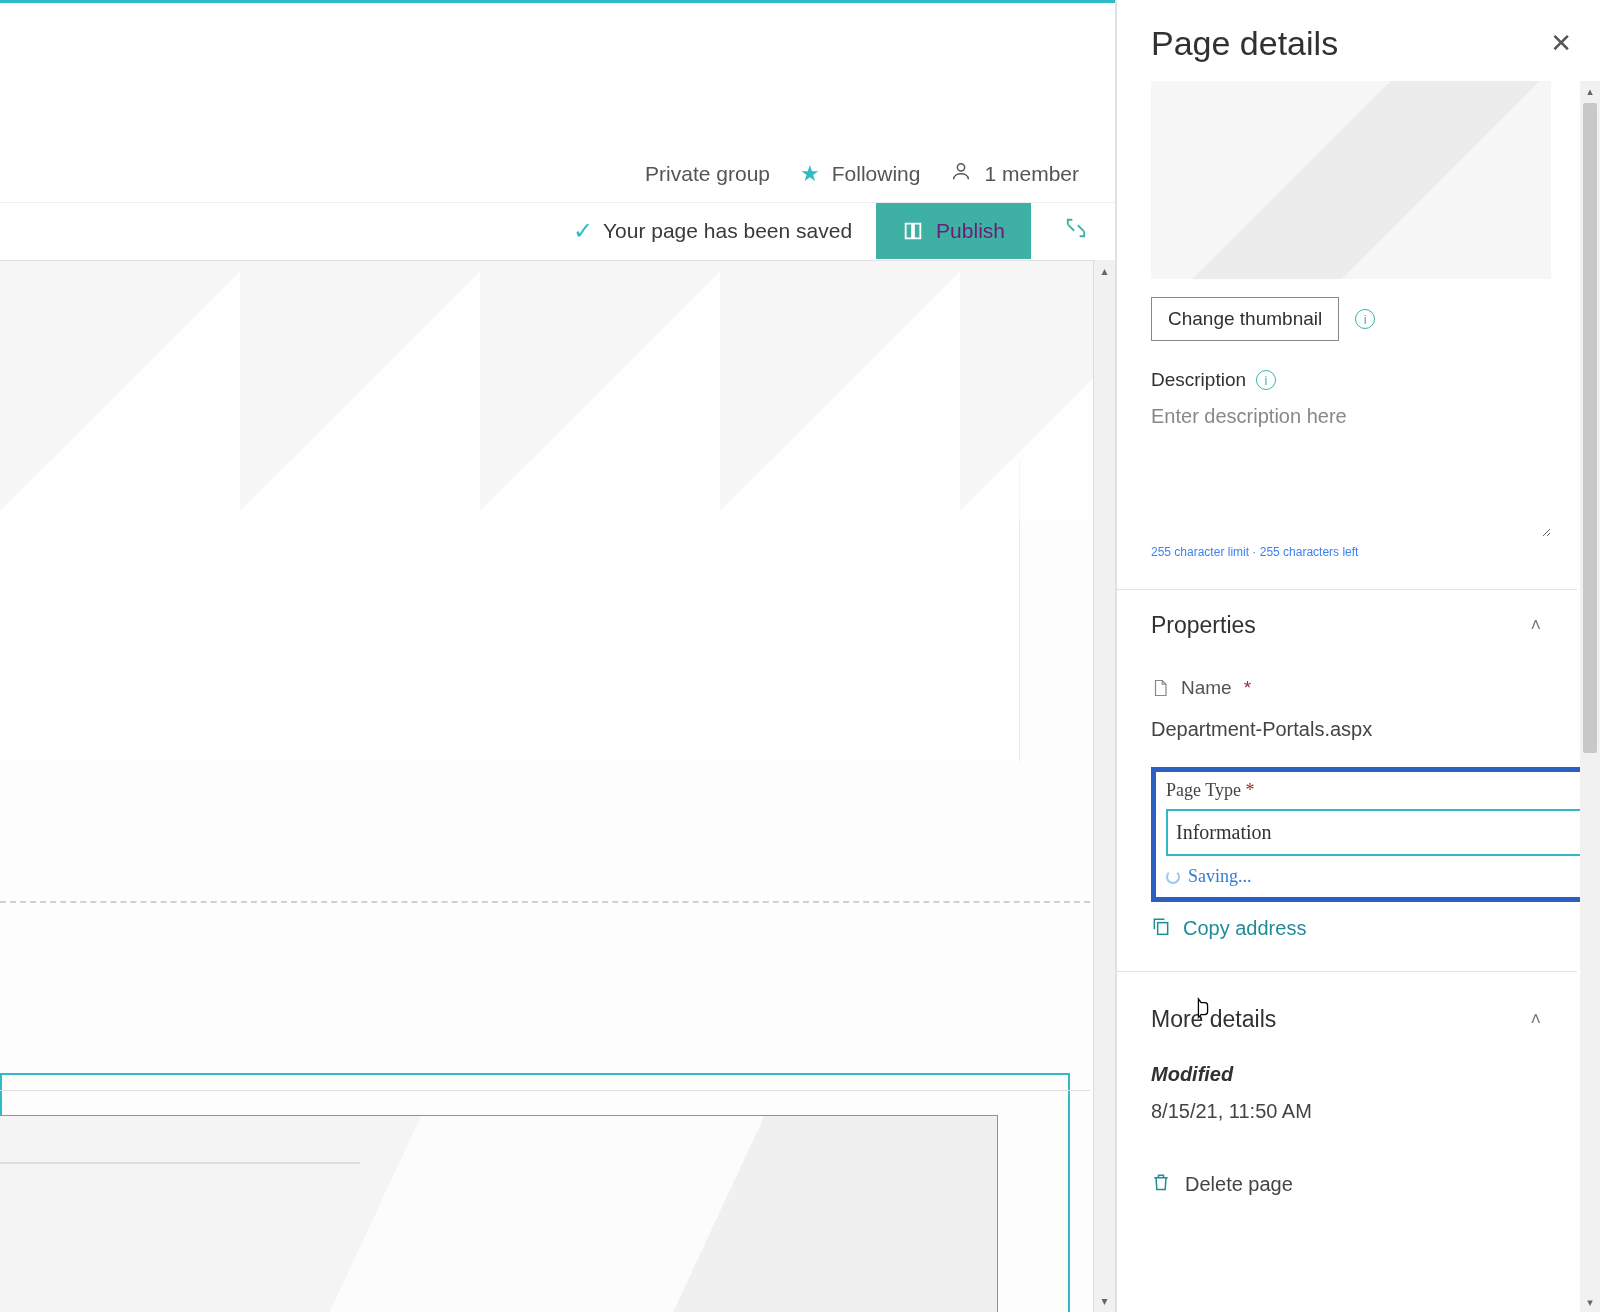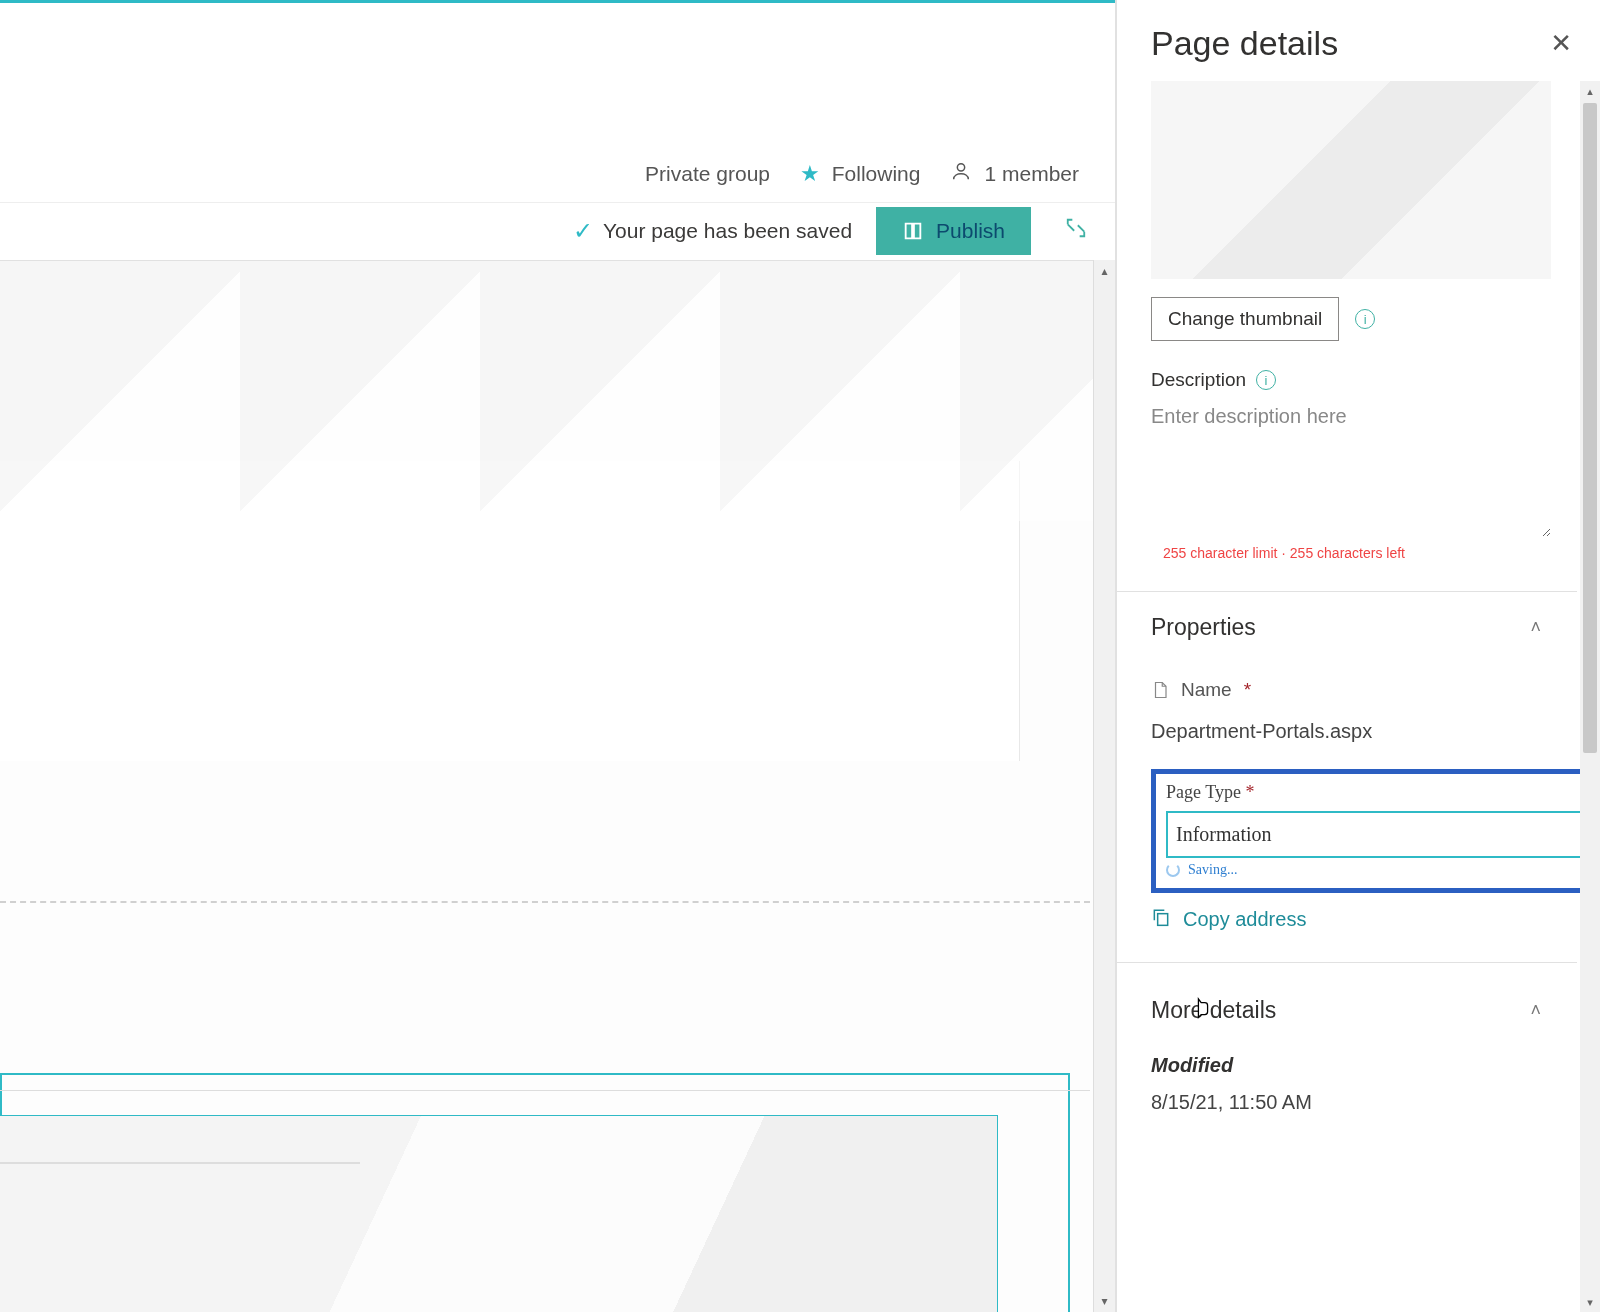--- a/index.html
+++ b/index.html
@@ -39,8 +39,8 @@
   .saved-msg .check { color:#2fbac6; font-size:24px; }
   .publish-btn {
     display:flex; align-items:center; gap:12px;
-    background:#3fb1a4; color:#0c4a6e; border:none;
-    font-size:21px; padding:10px 26px; height:48px;
+    background:#3fb1a4; color:#701a75; border:none;
+    font-size:21px; padding:10px 26px; height:56px;
     cursor:pointer;
   }
   .publish-btn .book-icon { width:22px; height:22px; }

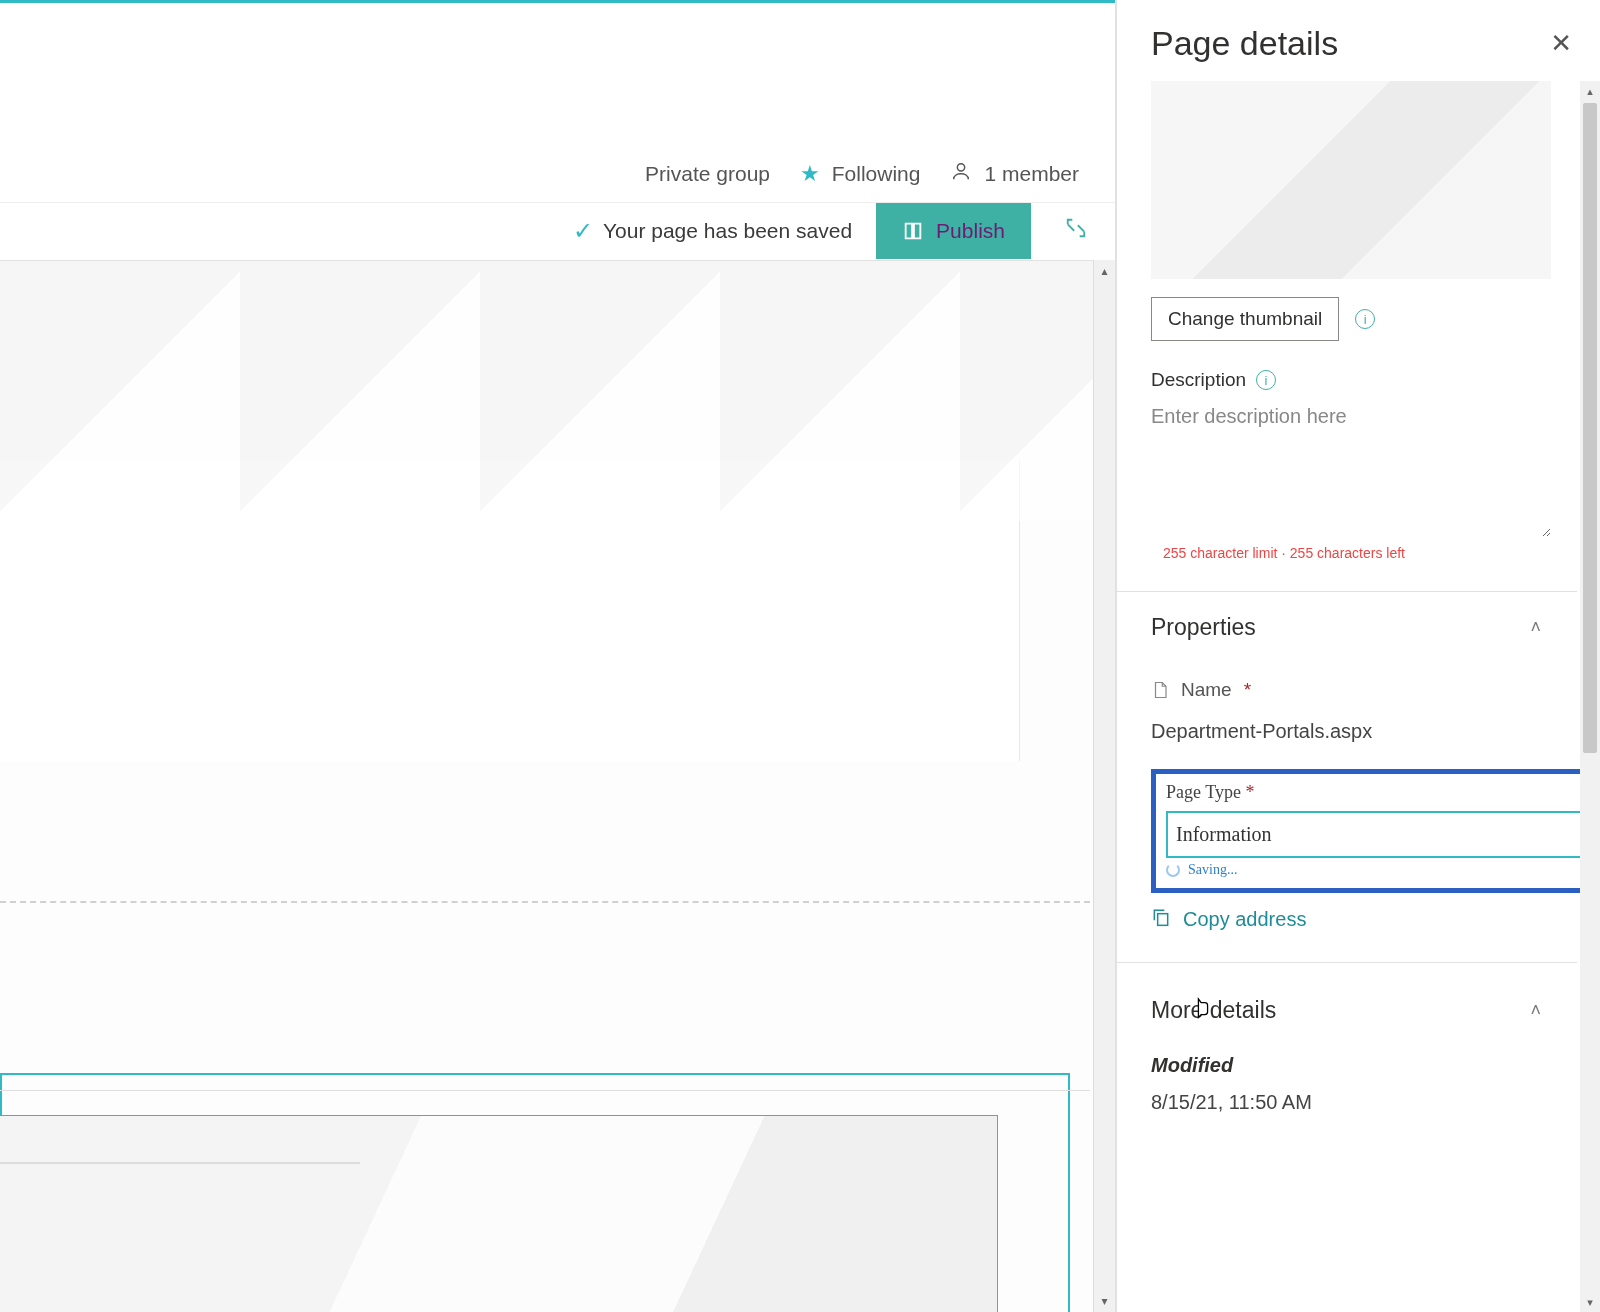--- a/index.html
+++ b/index.html
@@ -158,7 +158,7 @@
     overflow:auto; padding:6px 0; font-family:inherit;
   }
   .desc-area::placeholder { color:#888; }
-  .char-limit { font-size:14px; color:#ef4444; margin-top:4px;margin-left:12px; }
+  .char-limit { font-size:12px; color:#3b82f6; margin-top:4px; }
 
   .section-divider { border-top:1px solid #e1e1e1; margin:30px 0 22px -34px; width:460px;}
 

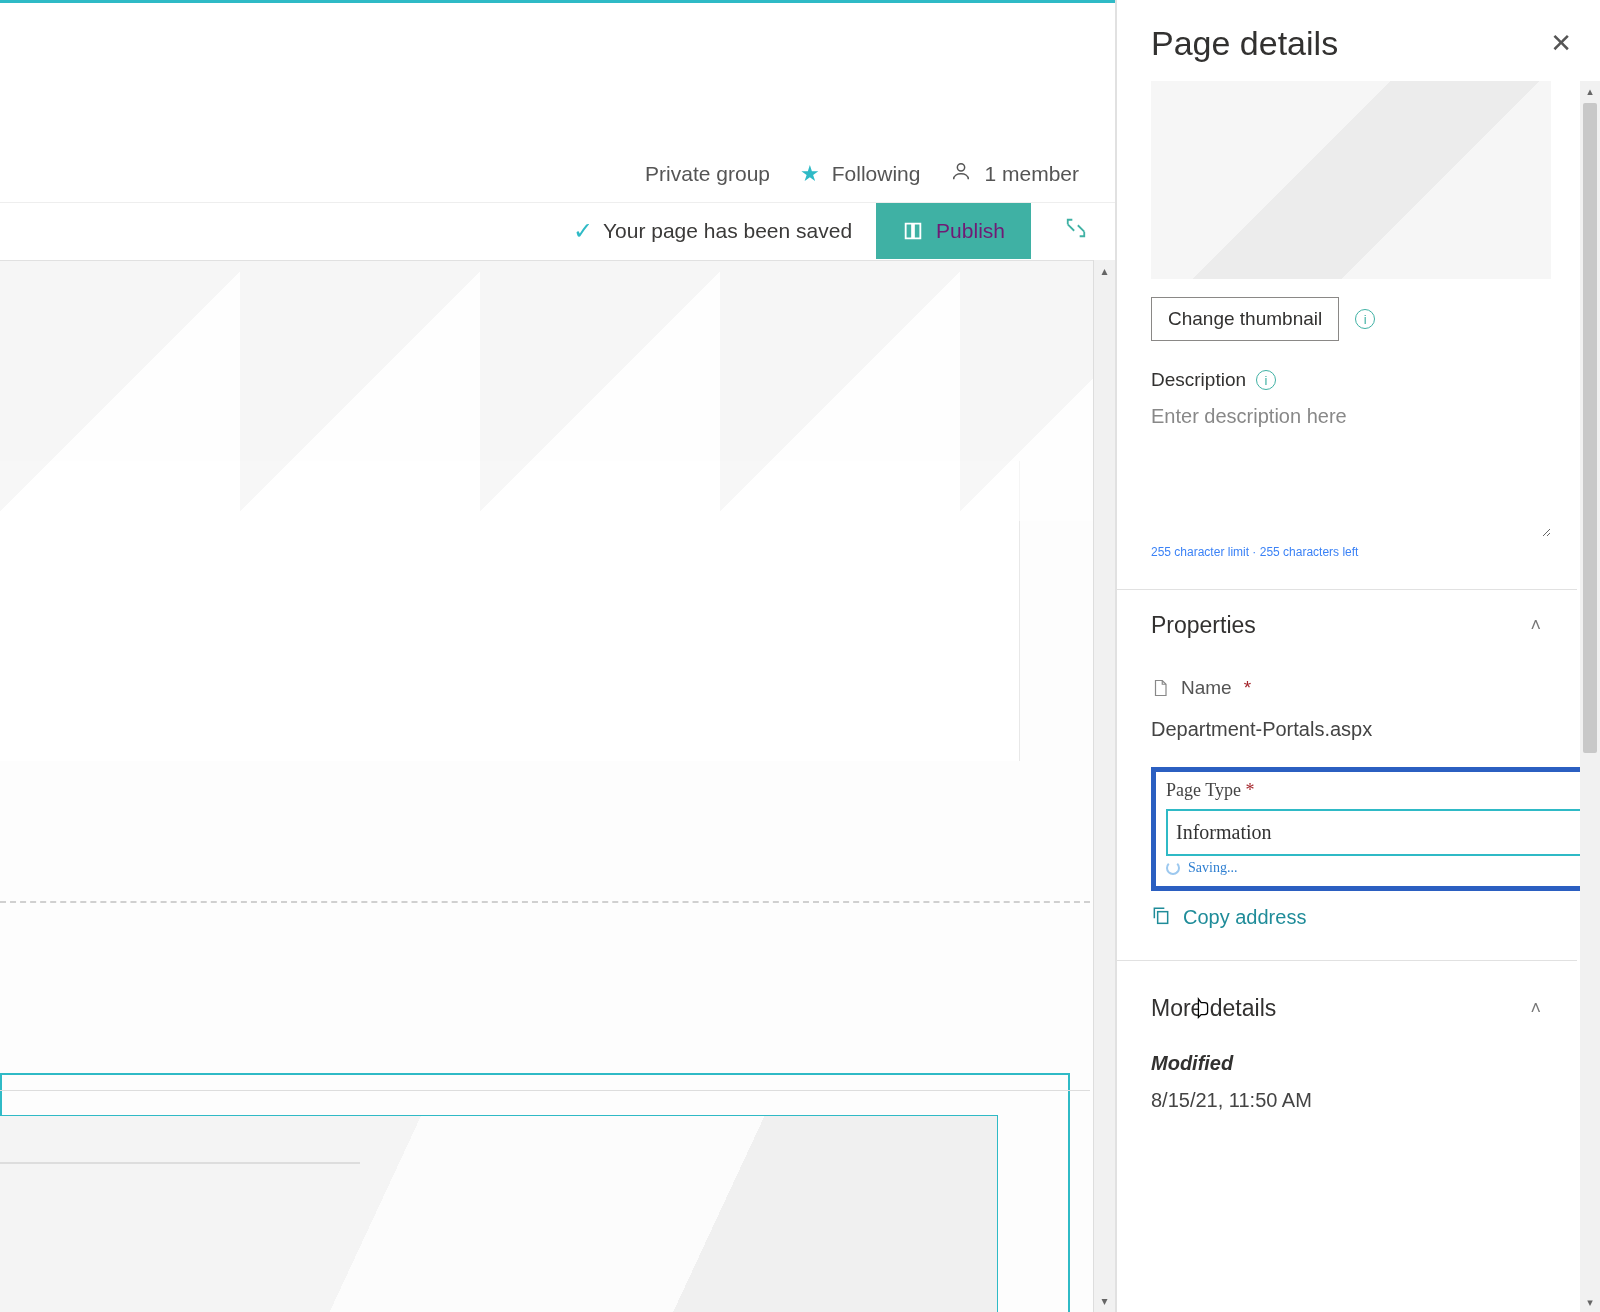--- a/index.html
+++ b/index.html
@@ -187,7 +187,7 @@
   }
   .saving {
     display:flex; align-items:center; gap:8px;
-    color:#2f7fd1; font-size:14px; margin-top:4px;
+    color:#2f7fd1; font-size:18px; margin-top:10px;
   }
   .spinner {
     width:14px; height:14px; border:2px solid #9cc8ef; border-top-color:transparent;

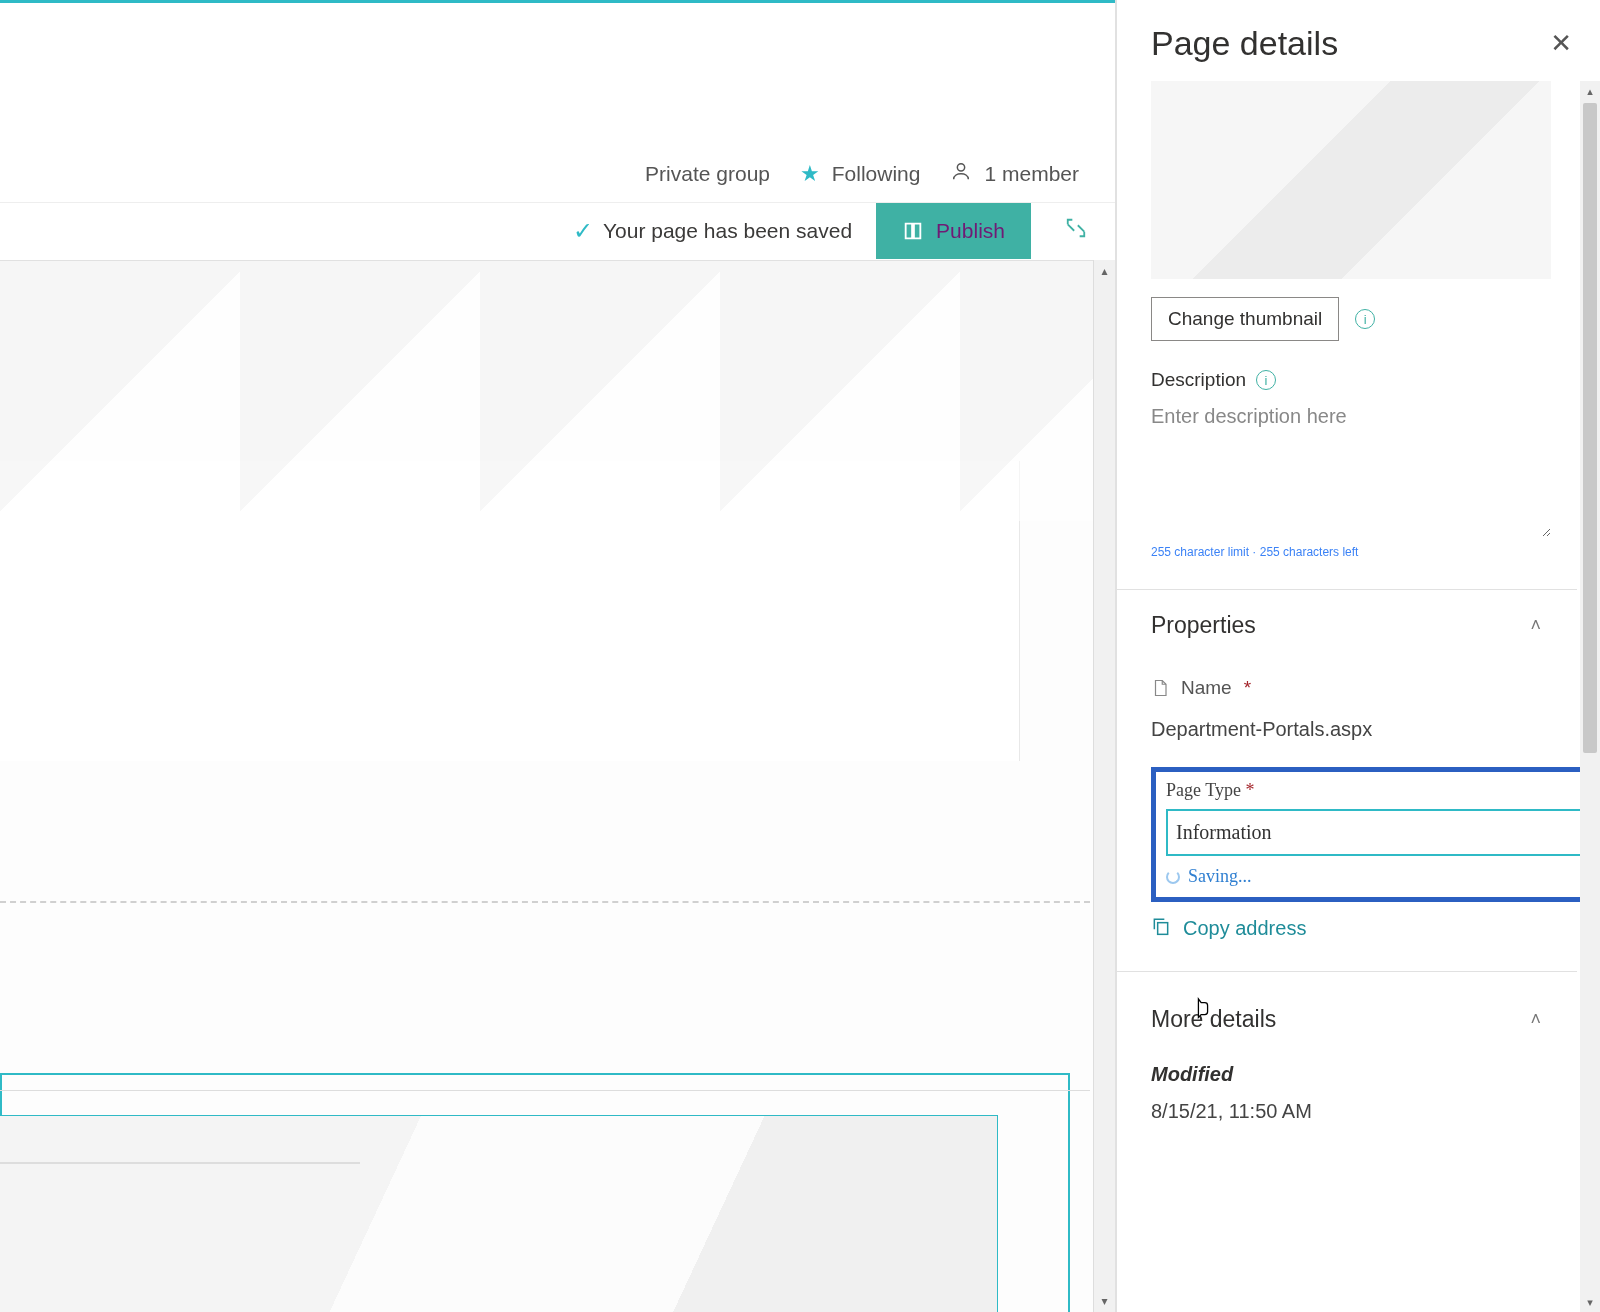--- a/index.html
+++ b/index.html
@@ -355,6 +355,14 @@
         <div class="val">8/15/21, 11:50 AM</div>
       </div>
 
+      <div class="delete-row">
+        <span class="trash">
+          <svg viewBox="0 0 24 24" fill="none" stroke="#1f8c99" stroke-width="1.8">
+              <path d="M4 7h16M9 7V4h6v3M6 7l1 14h10l1-14"></path>
+            </svg>
+        </span>
+        <span>Delete page</span>
+      </div>
 
     </div>
 

